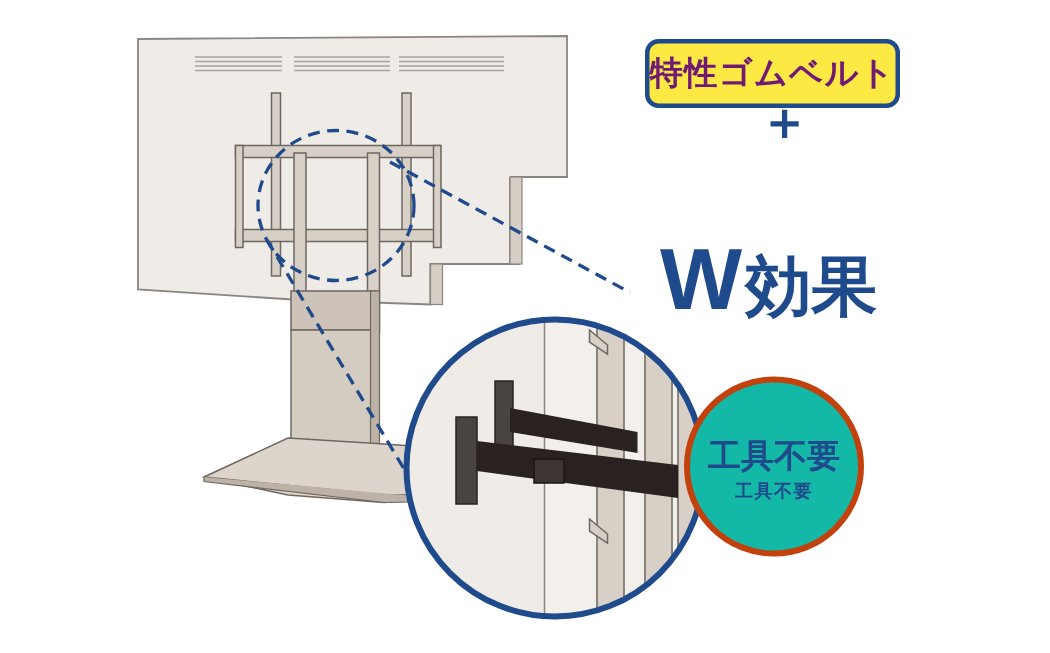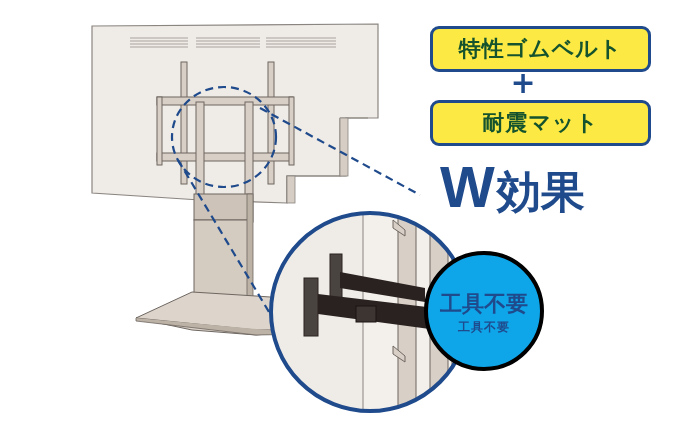--- a/index.html
+++ b/index.html
@@ -5,7 +5,7 @@
   html,body{margin:0;padding:0;background:#ffffff;}
   body{width:700px;height:435px;position:relative;overflow:hidden;font-family:"DejaVu Sans",sans-serif;}
   #stage{position:absolute;left:0;top:0;width:700px;height:435px;}
-  .badge{position:absolute;left:430px;width:221px;height:46px;background:#fde943;border:3.5px solid #1f4a8c;border-radius:9px;box-sizing:border-box;display:flex;align-items:center;justify-content:center;color:#14532d;font-weight:bold;font-size:22px;letter-spacing:1px;}
+  .badge{position:absolute;left:430px;width:170px;height:46px;background:#fde943;border:3.5px solid #1f4a8c;border-radius:9px;box-sizing:border-box;display:flex;align-items:center;justify-content:center;color:#701a75;font-weight:bold;font-size:22px;letter-spacing:1px;}
   #badge1{top:26px;}
   #badge2{top:100px;}
   #plus{position:absolute;left:508px;top:68px;width:30px;text-align:center;color:#1f4a8c;font-size:30px;font-weight:bold;line-height:30px;}

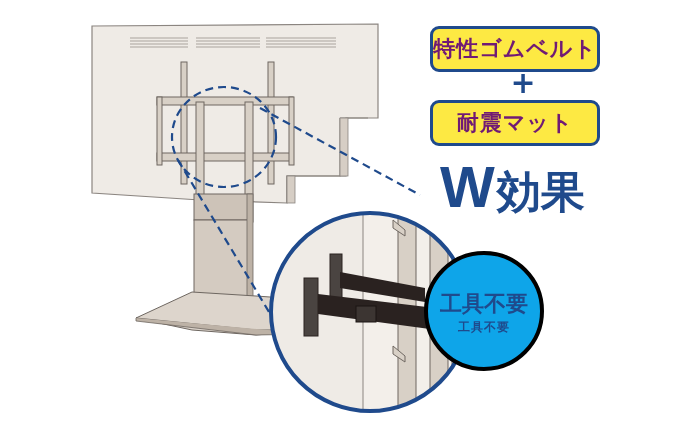--- a/index.html
+++ b/index.html
@@ -105,7 +105,6 @@
 
   <div id="badge1" class="badge">特性ゴムベルト</div>
   <div id="plus">+</div>
-  <div id="badge2" class="badge">耐震マット</div>
   <div id="headline">
     <span class="w">W</span><span class="kanji">効果</span>
   </div>

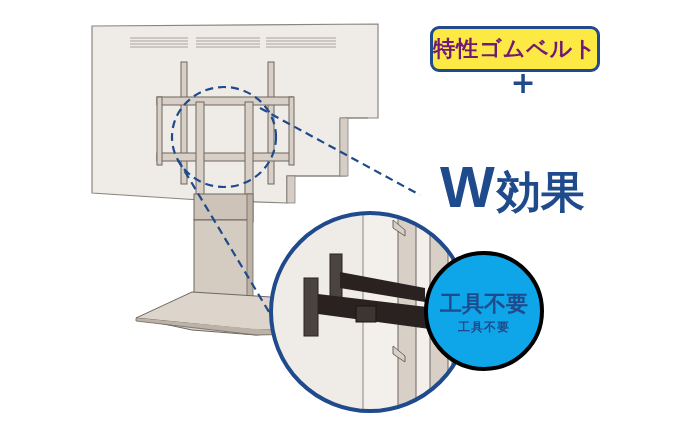--- a/index.html
+++ b/index.html
@@ -12,7 +12,7 @@
   #headline{position:absolute;left:440px;top:153px;color:#1f4a8c;font-weight:bold;white-space:nowrap;}
   #headline .w{font-size:58px;font-family:"Liberation Sans",sans-serif;letter-spacing:-2px;}
   #headline .kanji{font-size:44px;margin-left:4px;text-align:right;}
-  #toolbadge{position:absolute;left:424px;top:251px;width:120px;height:120px;border-radius:50%;background:#0ea5e9;border:4px solid #000000;box-sizing:border-box;}
+  #toolbadge{position:absolute;left:456px;top:251px;width:120px;height:120px;border-radius:50%;background:#14b8a6;border:4px solid #c2410c;box-sizing:border-box;}
   #toolbadge .t1{position:absolute;left:0;right:0;top:34px;text-align:center;color:#1f4a8c;font-weight:bold;font-size:22px;}
   #toolbadge .t2{position:absolute;left:0;right:0;top:64px;text-align:center;color:#1f4a8c;font-weight:bold;font-size:12px;letter-spacing:1px;}
 </style>

